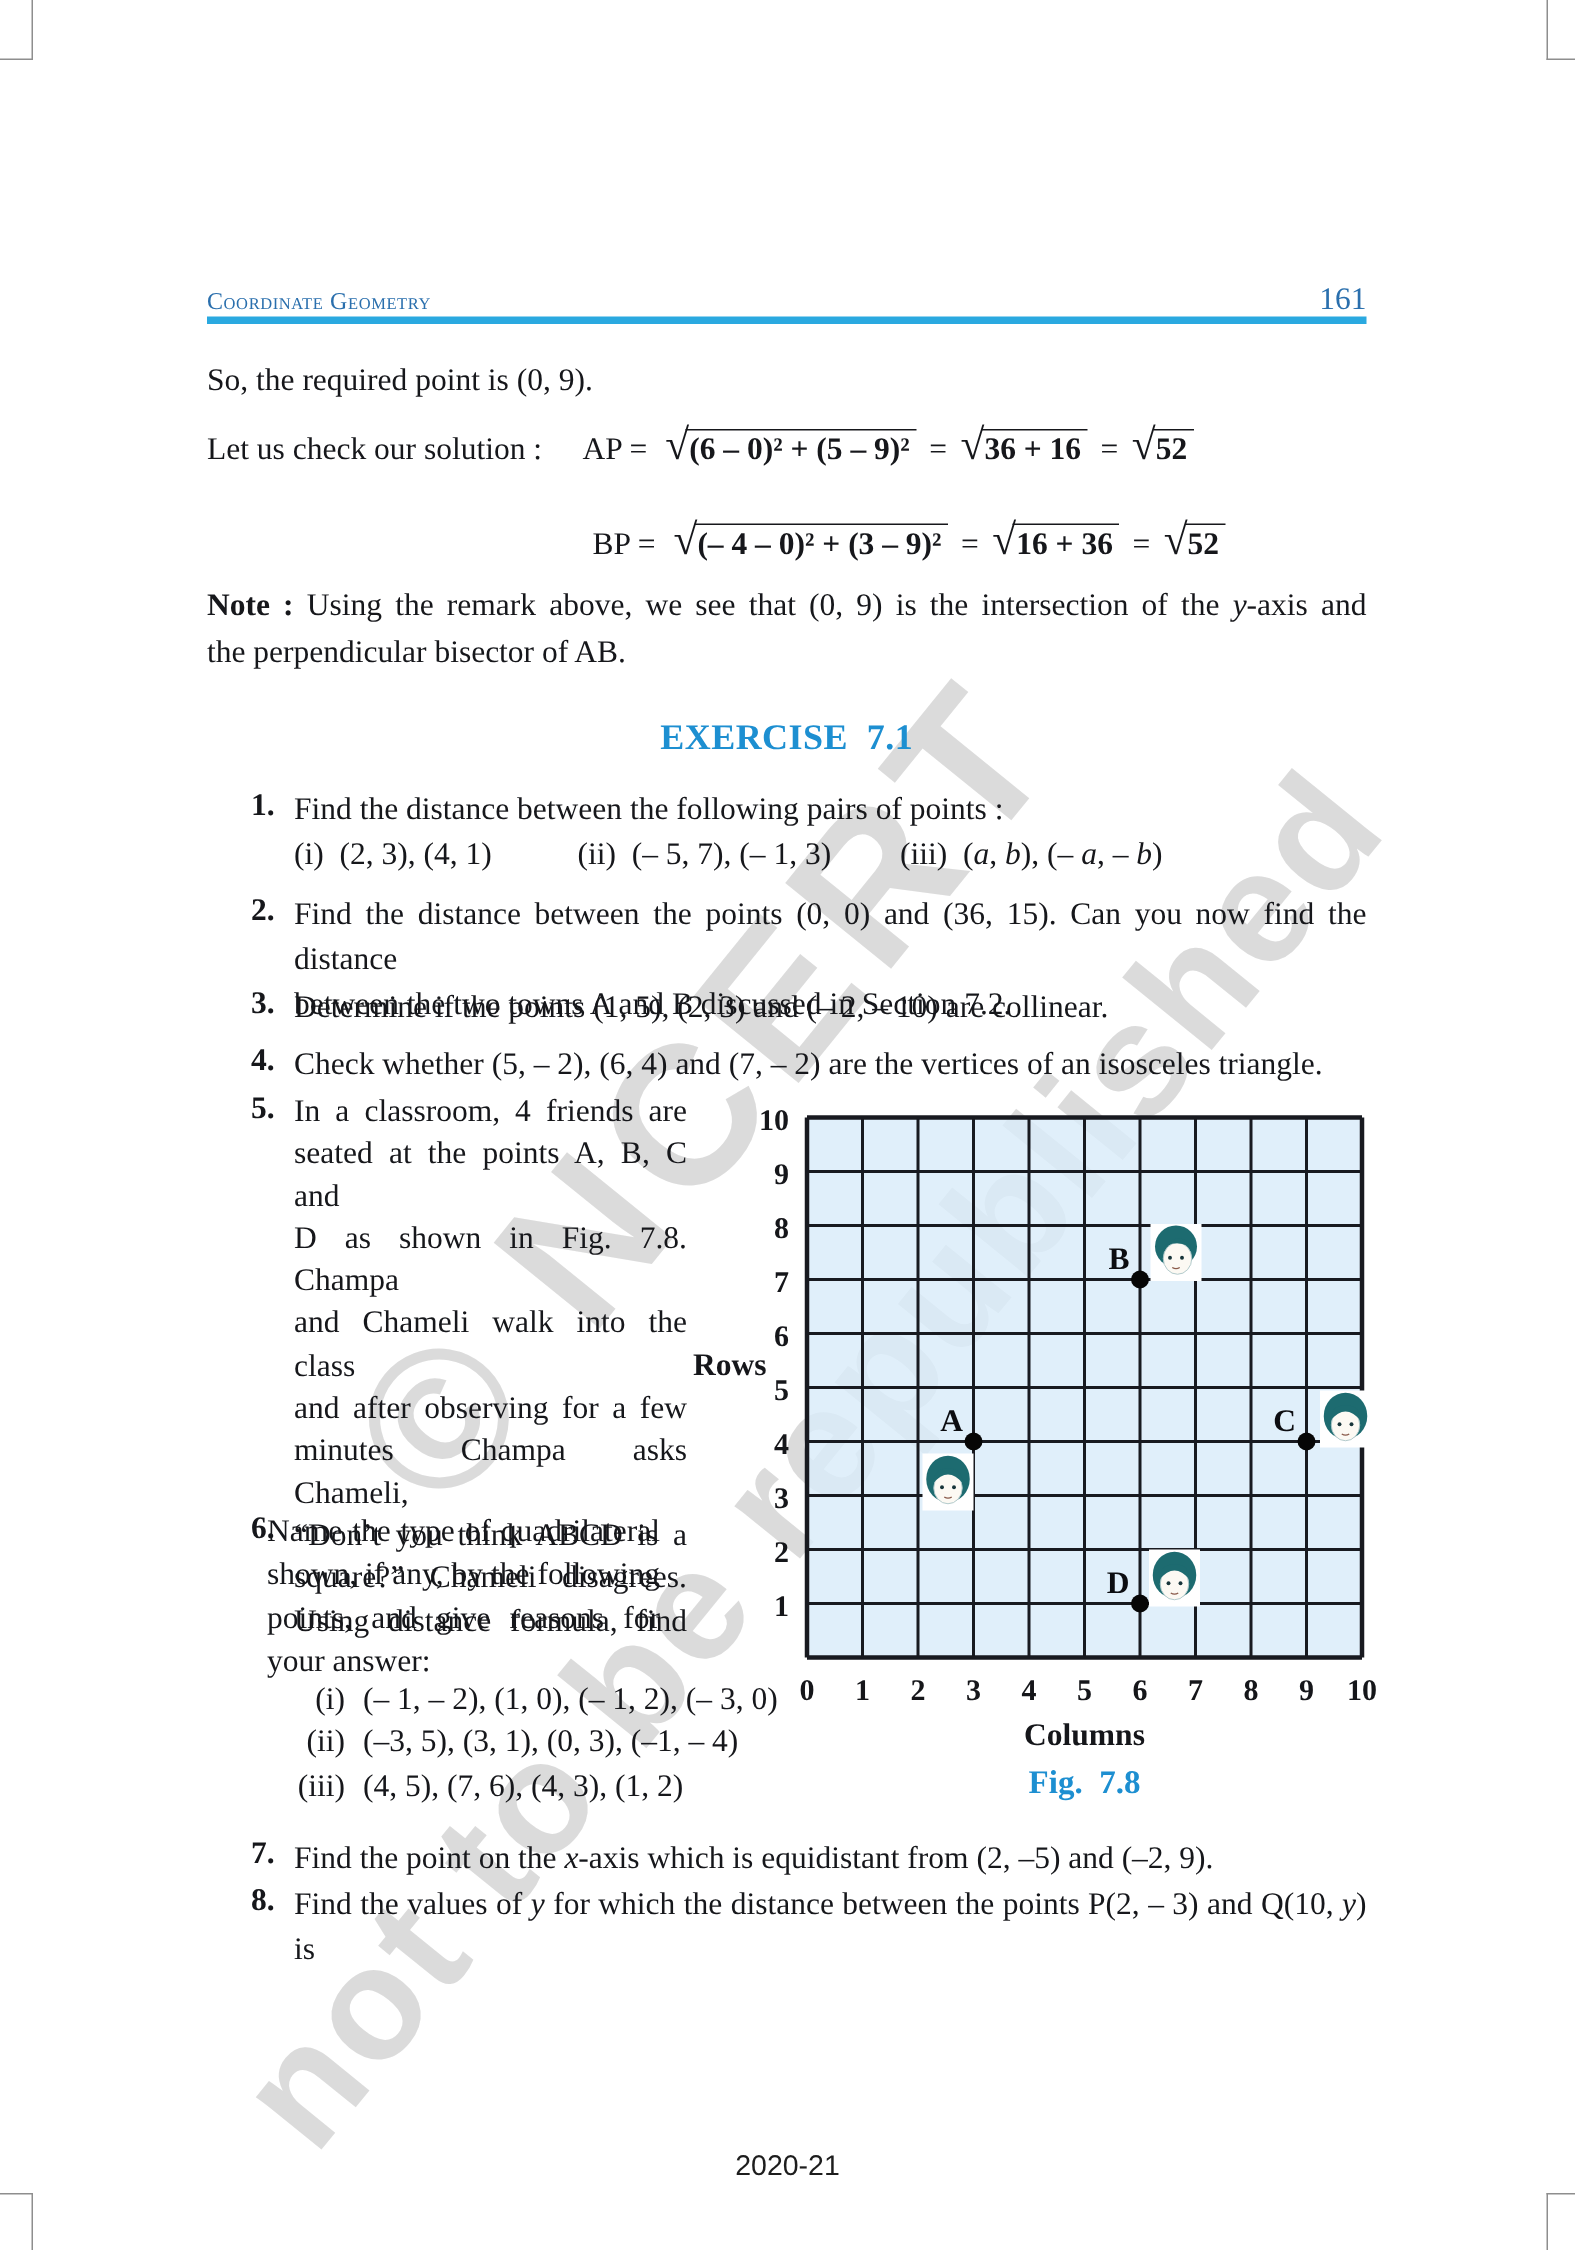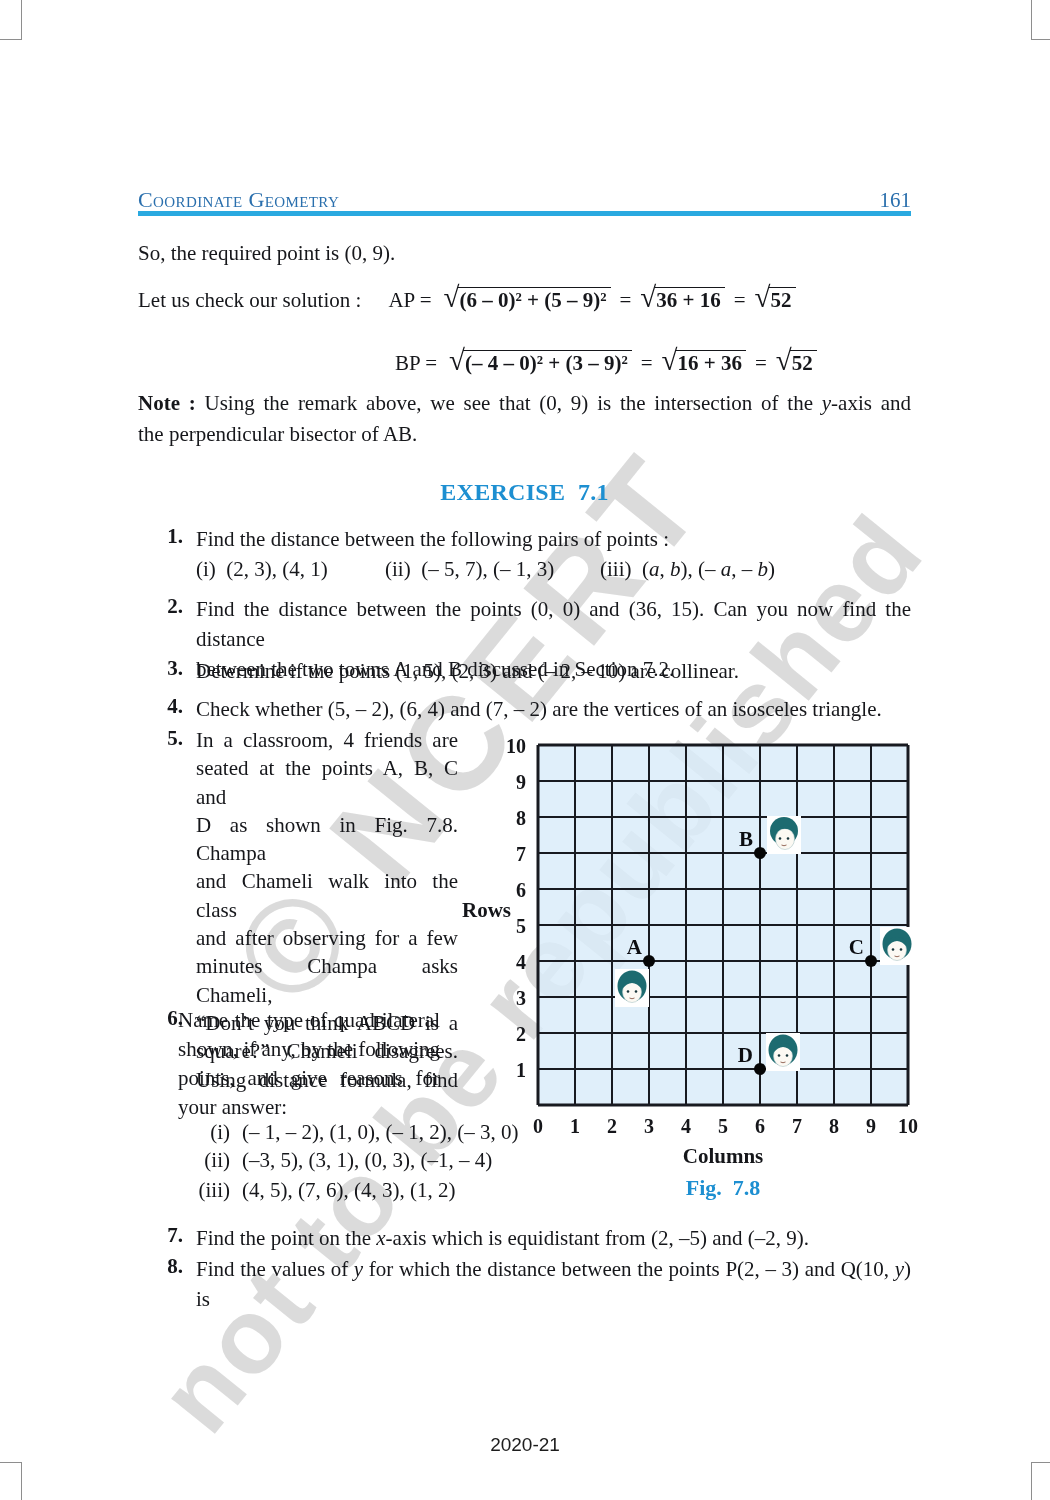--- a/index.html
+++ b/index.html
@@ -21,7 +21,7 @@
   .abs{position:absolute;left:0;right:0;}
   
   .hdr{top:187px;display:flex;justify-content:space-between;align-items:baseline;}
-  .hdr-title{font-variant:small-caps;color:#2a6fad;letter-spacing:0.4px;font-size:22px;}
+  .hdr-title{font-variant:small-caps;color:#2a6fad;letter-spacing:0.4px;font-size:16px;}
   .hdr-num{color:#2a6fad;font-size:21px;}
   .rule{top:211px;height:5px;background:#2aa9e0;}
   

